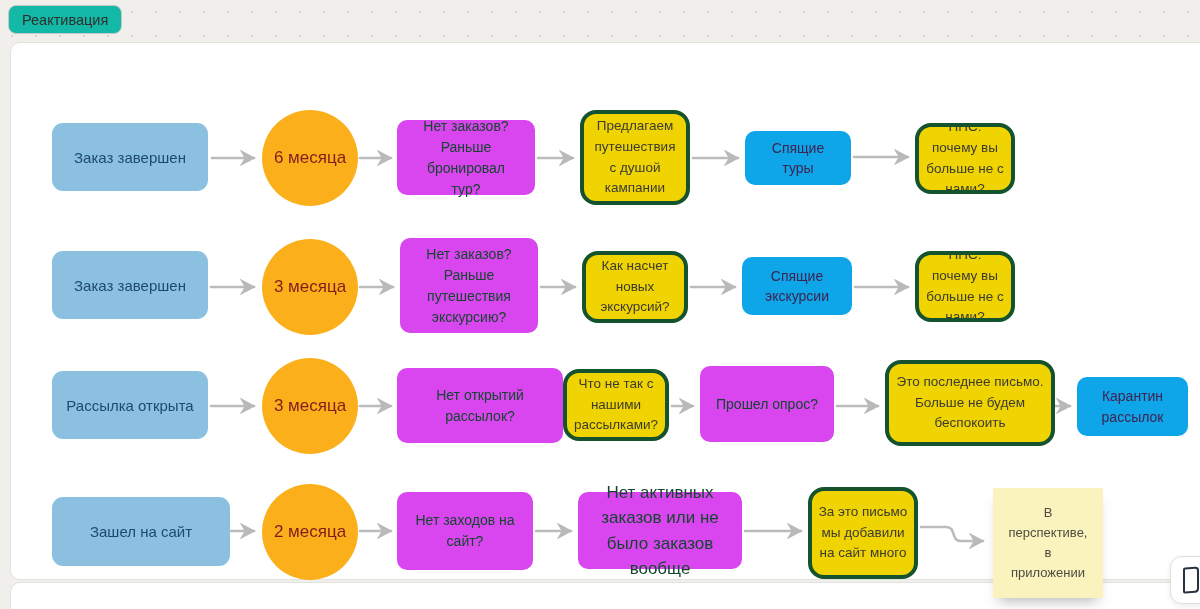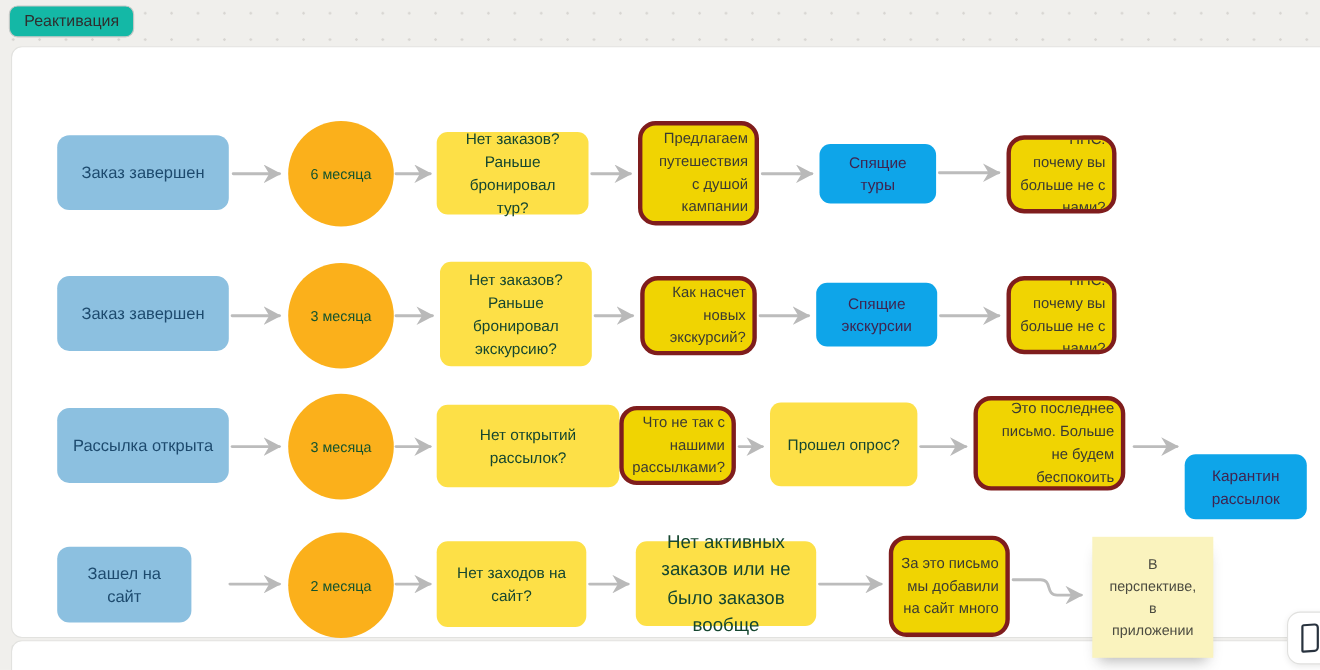--- a/index.html
+++ b/index.html
@@ -31,7 +31,7 @@
   }
   .trigger{background:#8cc0e0;border-radius:11px;color:#1d4a6e;font-size:15px;line-height:1.4;padding:0 10px;}
   .timer{background:#fbb01b;border-radius:50%;color:#14532d;font-size:13px;}
-  .condition{background:#fde047;border-radius:10px;color:#15462f;font-size:14px;line-height:1.5;padding:0 14px;}
+  .condition{background:#d946ef;border-radius:10px;color:#15462f;font-size:14px;line-height:1.5;padding:0 14px;}
   .condition.wide{font-size:17px;padding:0 12px;}
   .action{background:#f0d402;border:4px solid #7f1d1d;border-radius:16px;color:#3b3b32;
           font-size:13.5px;line-height:1.55;padding:4px 6px;overflow:hidden;text-align:right;}

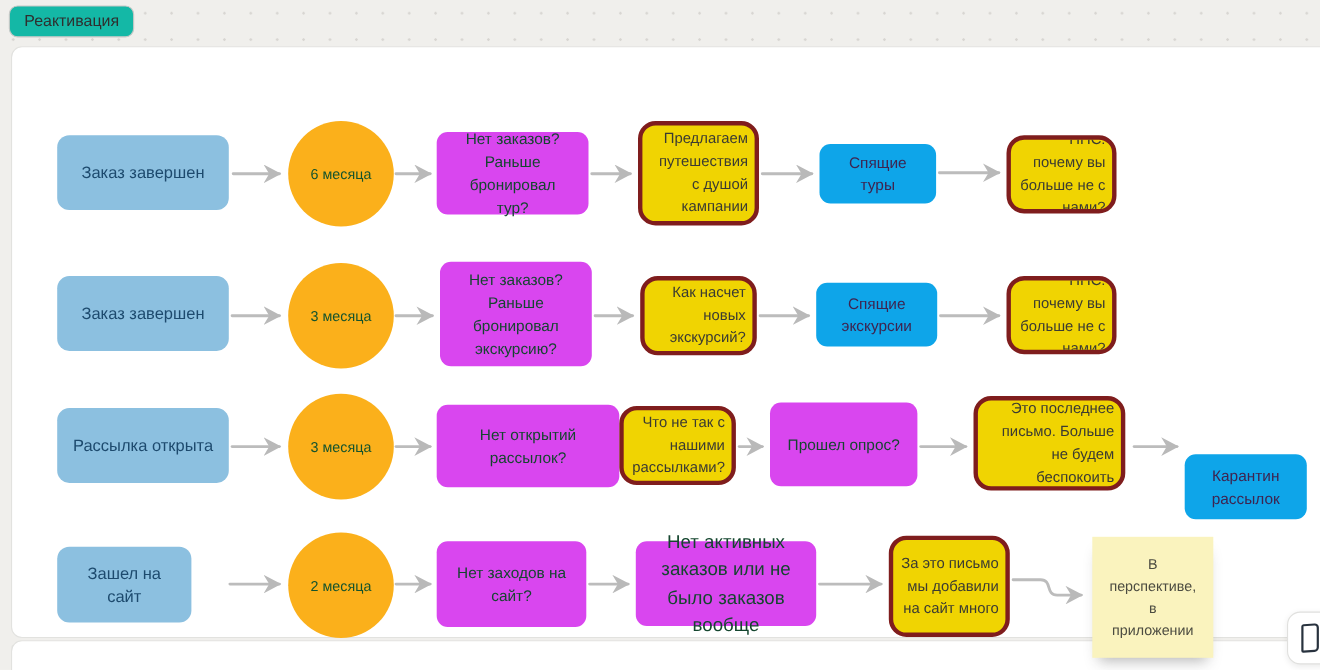--- a/index.html
+++ b/index.html
@@ -33,8 +33,8 @@
   .timer{background:#fbb01b;border-radius:50%;color:#14532d;font-size:13px;}
   .condition{background:#d946ef;border-radius:10px;color:#15462f;font-size:14px;line-height:1.5;padding:0 14px;}
   .condition.wide{font-size:17px;padding:0 12px;}
-  .action{background:#f0d402;border:4px solid #7f1d1d;border-radius:16px;color:#3b3b32;
-          font-size:13.5px;line-height:1.55;padding:4px 6px;overflow:hidden;text-align:right;}
+  .action{background:#f0d402;border:4px solid #14532d;border-radius:16px;color:#3b3b32;
+          font-size:13.5px;line-height:1.55;padding:4px 6px;overflow:hidden;}
   .segment{background:#0ea5e9;border-radius:10px;color:#3e2450;font-size:14px;line-height:1.45;padding:0 24px;}
   .note{background:#faf3be;color:#4c4c41;font-size:13px;line-height:1.55;padding:16px 16px;
         box-shadow:0 9px 12px -6px rgba(50,50,50,.35);}

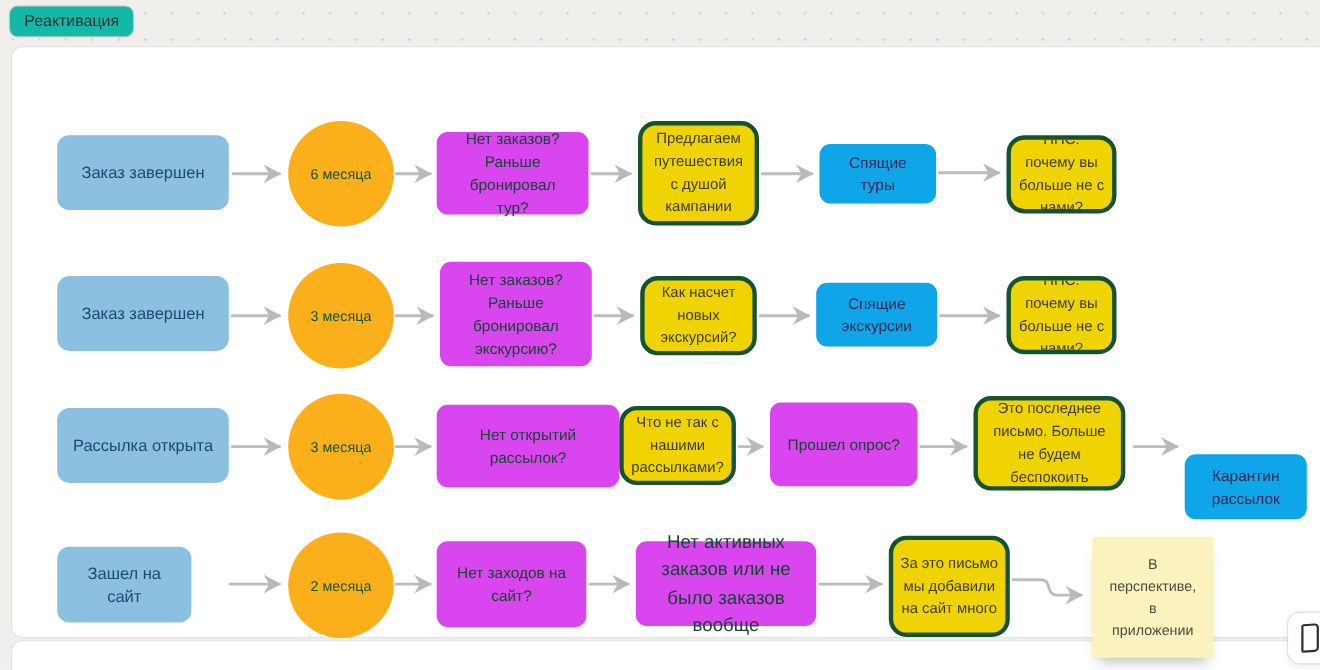--- a/index.html
+++ b/index.html
@@ -30,7 +30,7 @@
     text-align:center;box-sizing:border-box;cursor:pointer;
   }
   .trigger{background:#8cc0e0;border-radius:11px;color:#1d4a6e;font-size:15px;line-height:1.4;padding:0 10px;}
-  .timer{background:#fbb01b;border-radius:50%;color:#14532d;font-size:13px;}
+  .timer{background:#fbb01b;border-radius:50%;color:#7f1d1d;font-size:17px;}
   .condition{background:#d946ef;border-radius:10px;color:#15462f;font-size:14px;line-height:1.5;padding:0 14px;}
   .condition.wide{font-size:17px;padding:0 12px;}
   .action{background:#f0d402;border:4px solid #14532d;border-radius:16px;color:#3b3b32;

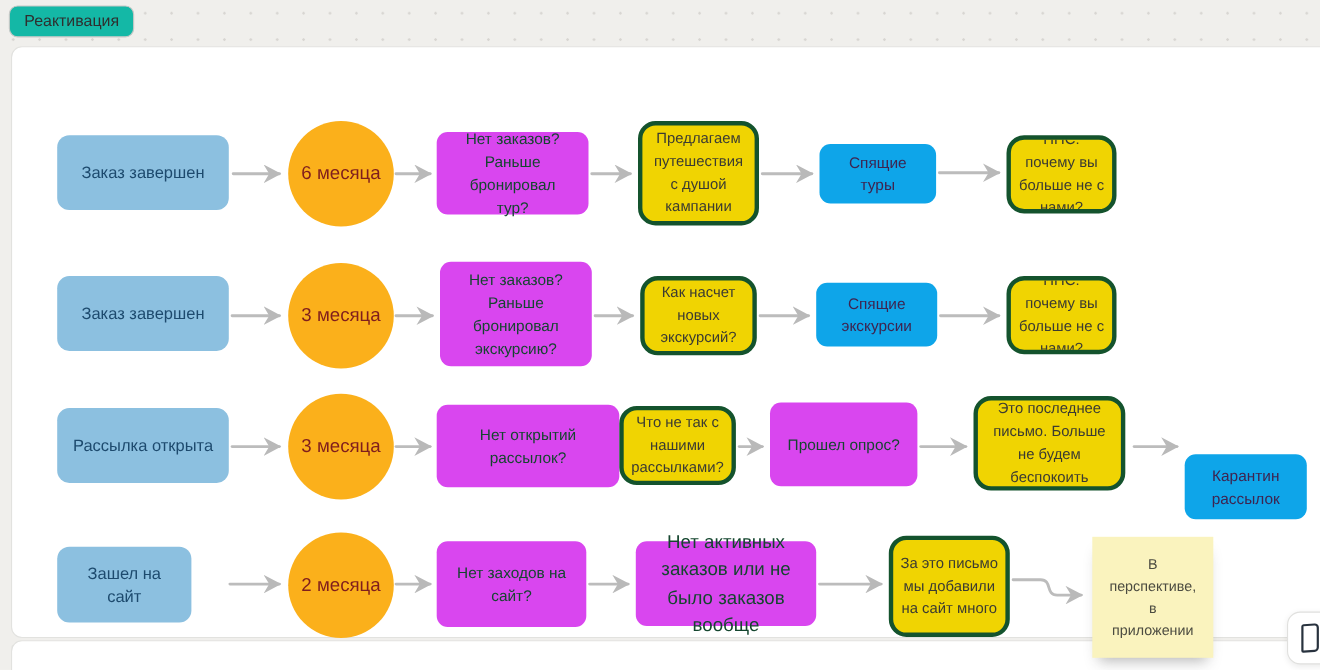--- a/index.html
+++ b/index.html
@@ -100,7 +100,7 @@
 
 <div class="node trigger" style="left:52px;top:251px;width:156px;height:68px;">Заказ завершен</div>
 <div class="node timer" style="left:262px;top:239px;width:96px;height:96px;">3 месяца</div>
-<div class="node condition" style="left:400px;top:238px;width:138px;height:95px;">Нет заказов? Раньше бронировал экскурсию?</div>
+<div class="node condition" style="left:400px;top:238px;width:138px;height:95px;">Нет заказов? Раньше путешествия экскурсию?</div>
 <div class="node action" style="left:582px;top:251px;width:106px;height:72px;">Как насчет новых экскурсий?</div>
 <div class="node segment" style="left:742px;top:257px;width:110px;height:58px;">Спящие экскурсии</div>
 <div class="node action" style="left:915px;top:251px;width:100px;height:71px;">НПС: почему вы больше не с нами?</div>

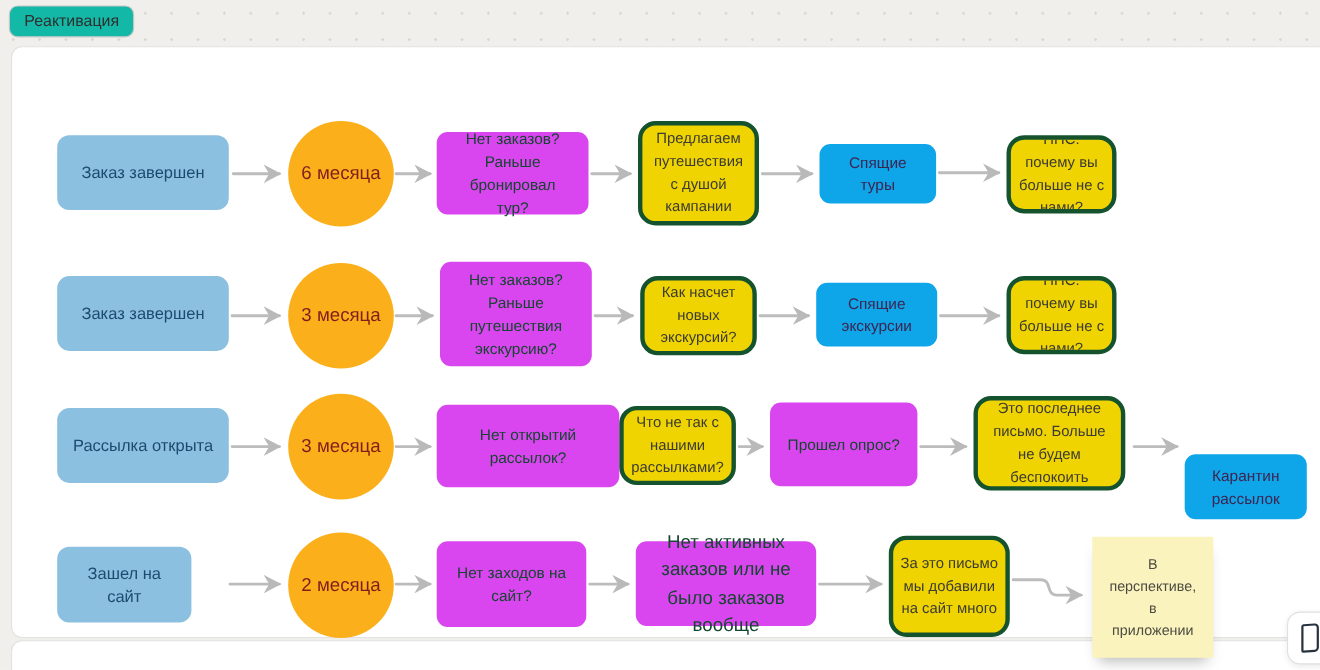--- a/index.html
+++ b/index.html
@@ -110,7 +110,7 @@
 <div class="node condition" style="left:397px;top:368px;width:166px;height:75px;">Нет открытий рассылок?</div>
 <div class="node action" style="left:563px;top:369px;width:106px;height:72px;">Что не так с нашими рассылками?</div>
 <div class="node condition" style="left:700px;top:366px;width:134px;height:76px;">Прошел опрос?</div>
-<div class="node action" style="left:885px;top:360px;width:138px;height:86px;">Это последнее письмо. Больше не будем беспокоить</div>
+<div class="node action" style="left:885px;top:360px;width:170px;height:86px;">Это последнее письмо. Больше не будем беспокоить</div>
 <div class="node segment" style="left:1077px;top:377px;width:111px;height:59px;margin-top:36px;">Карантин рассылок</div>
 
 <div class="node trigger" style="left:52px;top:497px;width:122px;height:69px;">Зашел на сайт</div>

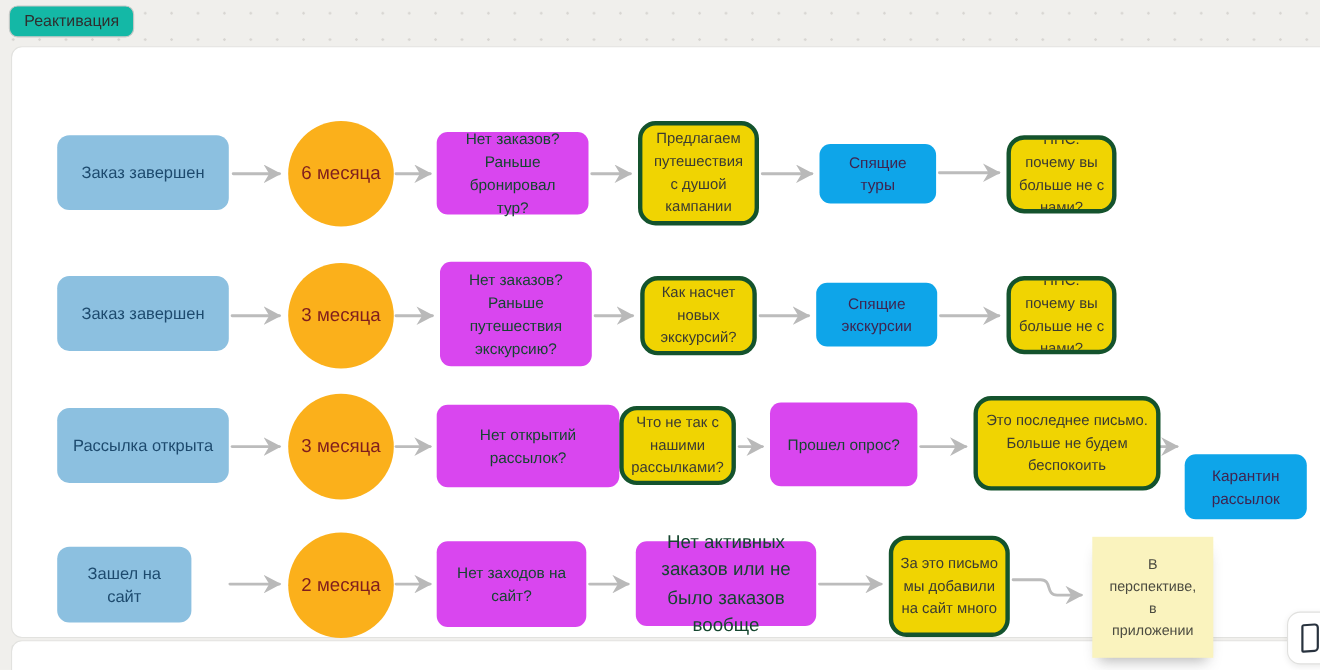--- a/index.html
+++ b/index.html
@@ -111,7 +111,7 @@
 <div class="node action" style="left:563px;top:369px;width:106px;height:72px;">Что не так с нашими рассылками?</div>
 <div class="node condition" style="left:700px;top:366px;width:134px;height:76px;">Прошел опрос?</div>
 <div class="node action" style="left:885px;top:360px;width:170px;height:86px;">Это последнее письмо. Больше не будем беспокоить</div>
-<div class="node segment" style="left:1077px;top:377px;width:111px;height:59px;margin-top:36px;">Карантин рассылок</div>
+<div class="node segment" style="left:1077px;top:377px;width:111px;height:59px;">Карантин рассылок</div>
 
 <div class="node trigger" style="left:52px;top:497px;width:122px;height:69px;">Зашел на сайт</div>
 <div class="node timer" style="left:262px;top:484px;width:96px;height:96px;">2 месяца</div>

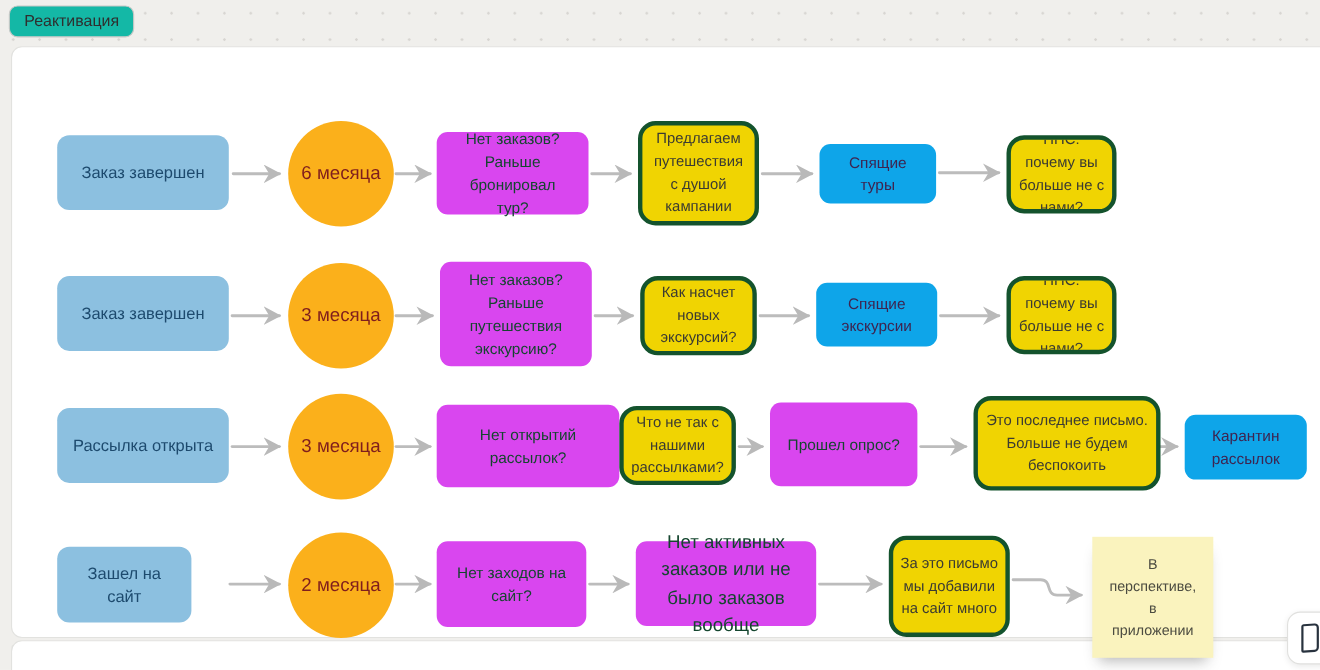--- a/index.html
+++ b/index.html
@@ -113,7 +113,7 @@
 <div class="node action" style="left:885px;top:360px;width:170px;height:86px;">Это последнее письмо. Больше не будем беспокоить</div>
 <div class="node segment" style="left:1077px;top:377px;width:111px;height:59px;">Карантин рассылок</div>
 
-<div class="node trigger" style="left:52px;top:497px;width:122px;height:69px;">Зашел на сайт</div>
+<div class="node trigger" style="left:52px;top:497px;width:178px;height:69px;">Зашел на сайт</div>
 <div class="node timer" style="left:262px;top:484px;width:96px;height:96px;">2 месяца</div>
 <div class="node condition" style="left:397px;top:492px;width:136px;height:78px;">Нет заходов на сайт?</div>
 <div class="node condition wide" style="left:578px;top:492px;width:164px;height:77px;">Нет активных заказов или не было заказов вообще</div>

